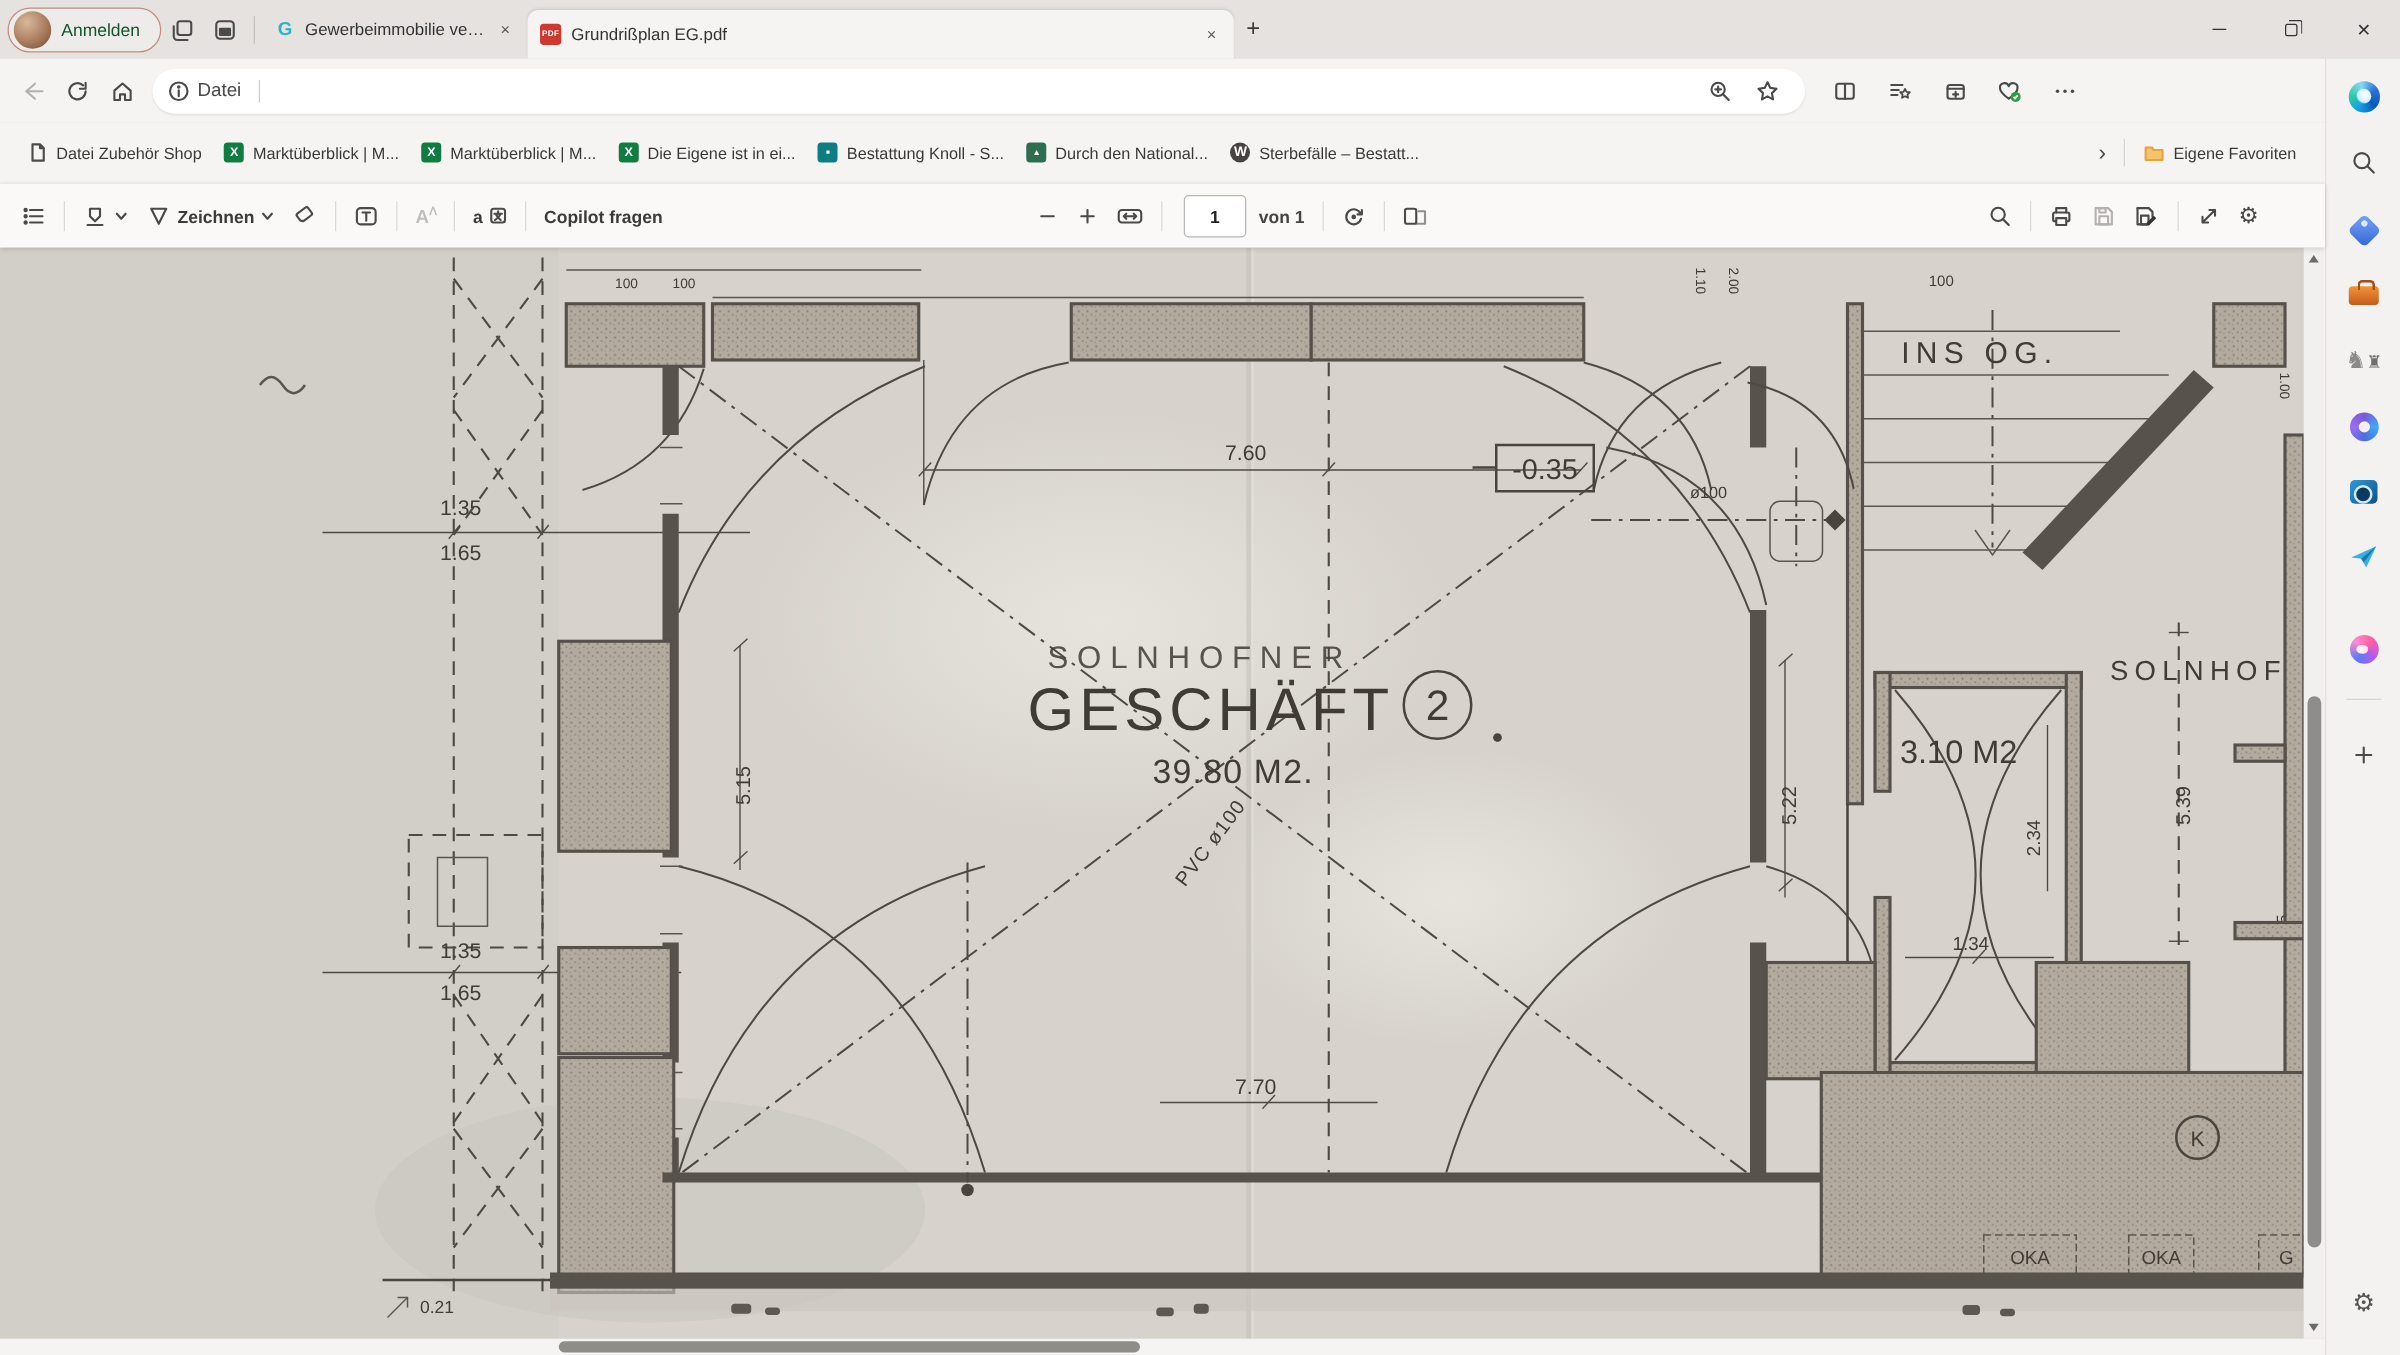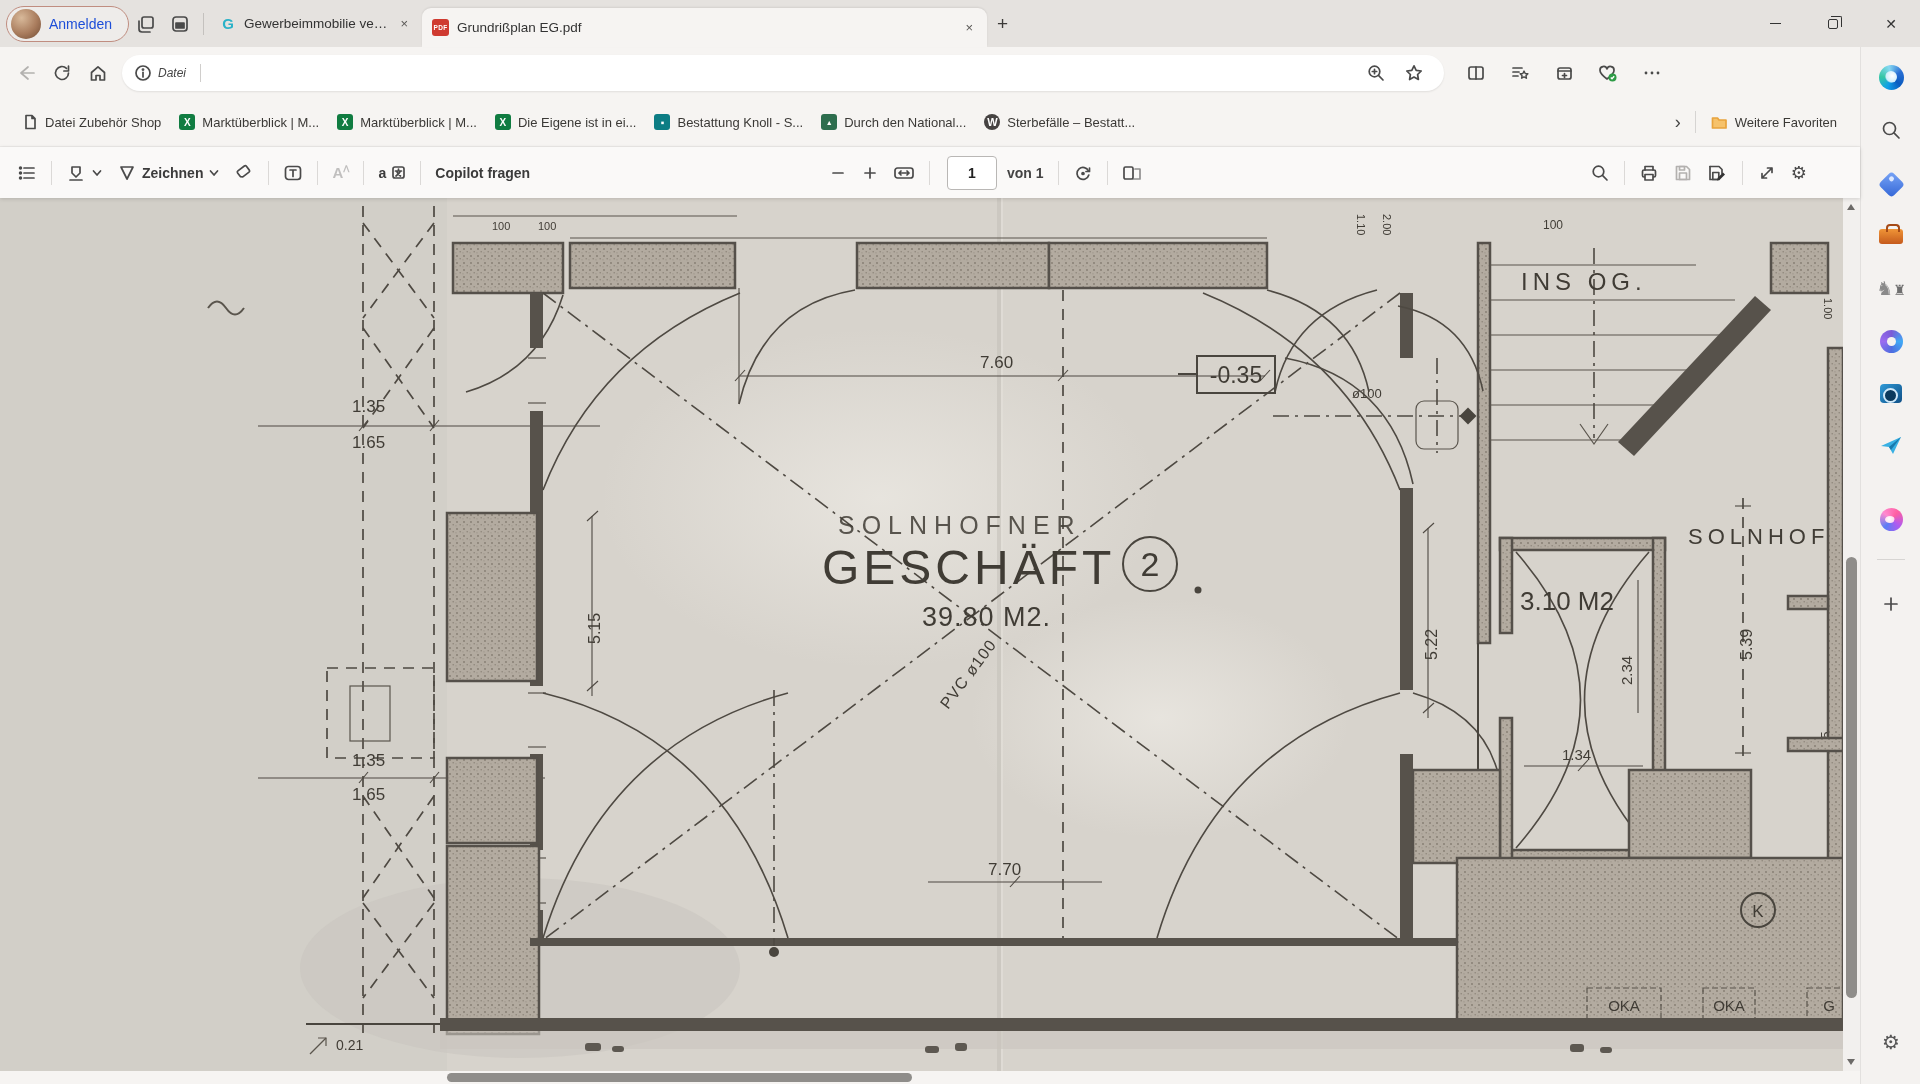--- a/index.html
+++ b/index.html
@@ -11,7 +11,7 @@
                  border:1.5px solid #c08d80; border-radius:20px; background:rgba(255,255,255,.35); }
   .avatar { width:30px; height:30px; border-radius:50%;
             background:radial-gradient(circle at 35% 30%, #d8b99a 0%, #a97c5d 55%, #6e4a33 100%); }
-  .signin-label { font-size:14px; color:#1d4ed8; }
+  .signin-label { font-size:14px; color:#14532d; }
   .tb-icon { width:34px; height:34px; display:flex; align-items:center; justify-content:center; border-radius:6px; }
   .tb-sep { width:1px; height:22px; background:#c4c1be; margin:0 6px; }
   .tab { display:flex; align-items:center; gap:8px; height:34px; padding:0 10px; max-width:212px; border-radius:8px; }

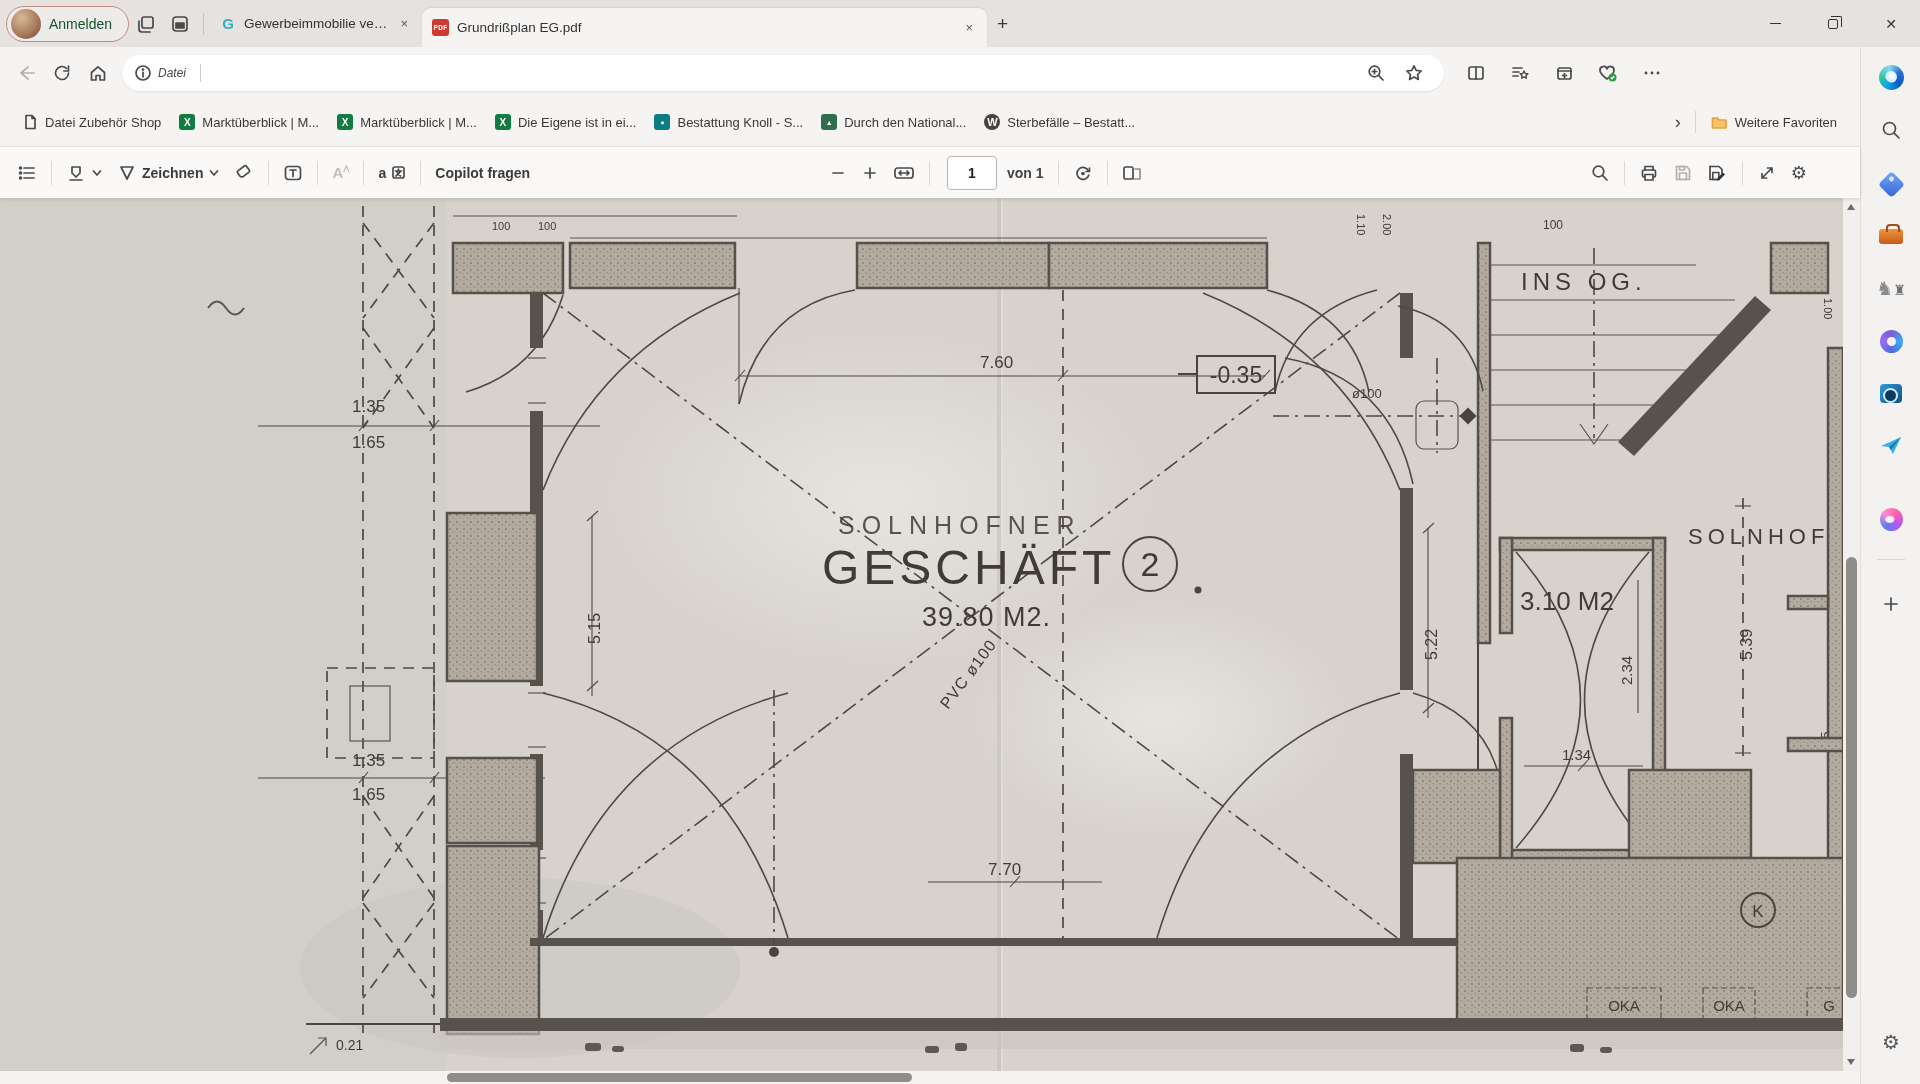--- a/index.html
+++ b/index.html
@@ -41,7 +41,7 @@
   .nav-ic { width:36px; height:36px; display:flex; align-items:center; justify-content:center; border-radius:7px; }
   .addr-pill { flex:0 0 1322px; height:36px; margin-left:6px; background:#ffffff; border-radius:18px;
                display:flex; align-items:center; padding:0 12px; box-shadow:0 1px 2px rgba(0,0,0,.09); }
-  .addr-scheme { font-size:12px; color:#474747; margin:0 4px 0 6px;font-style:italic; }
+  .addr-scheme { font-size:15px; color:#474747; margin:0 4px 0 6px; }
   .addr-div { width:1px; height:18px; background:#d0cecc; margin:0 10px; }
   .addr-url { font-size:13.5px; color:#2f2f2f; white-space:nowrap; overflow:hidden; flex:1; }
   .addr-right { display:flex; align-items:center; margin-left:auto; gap:2px; }

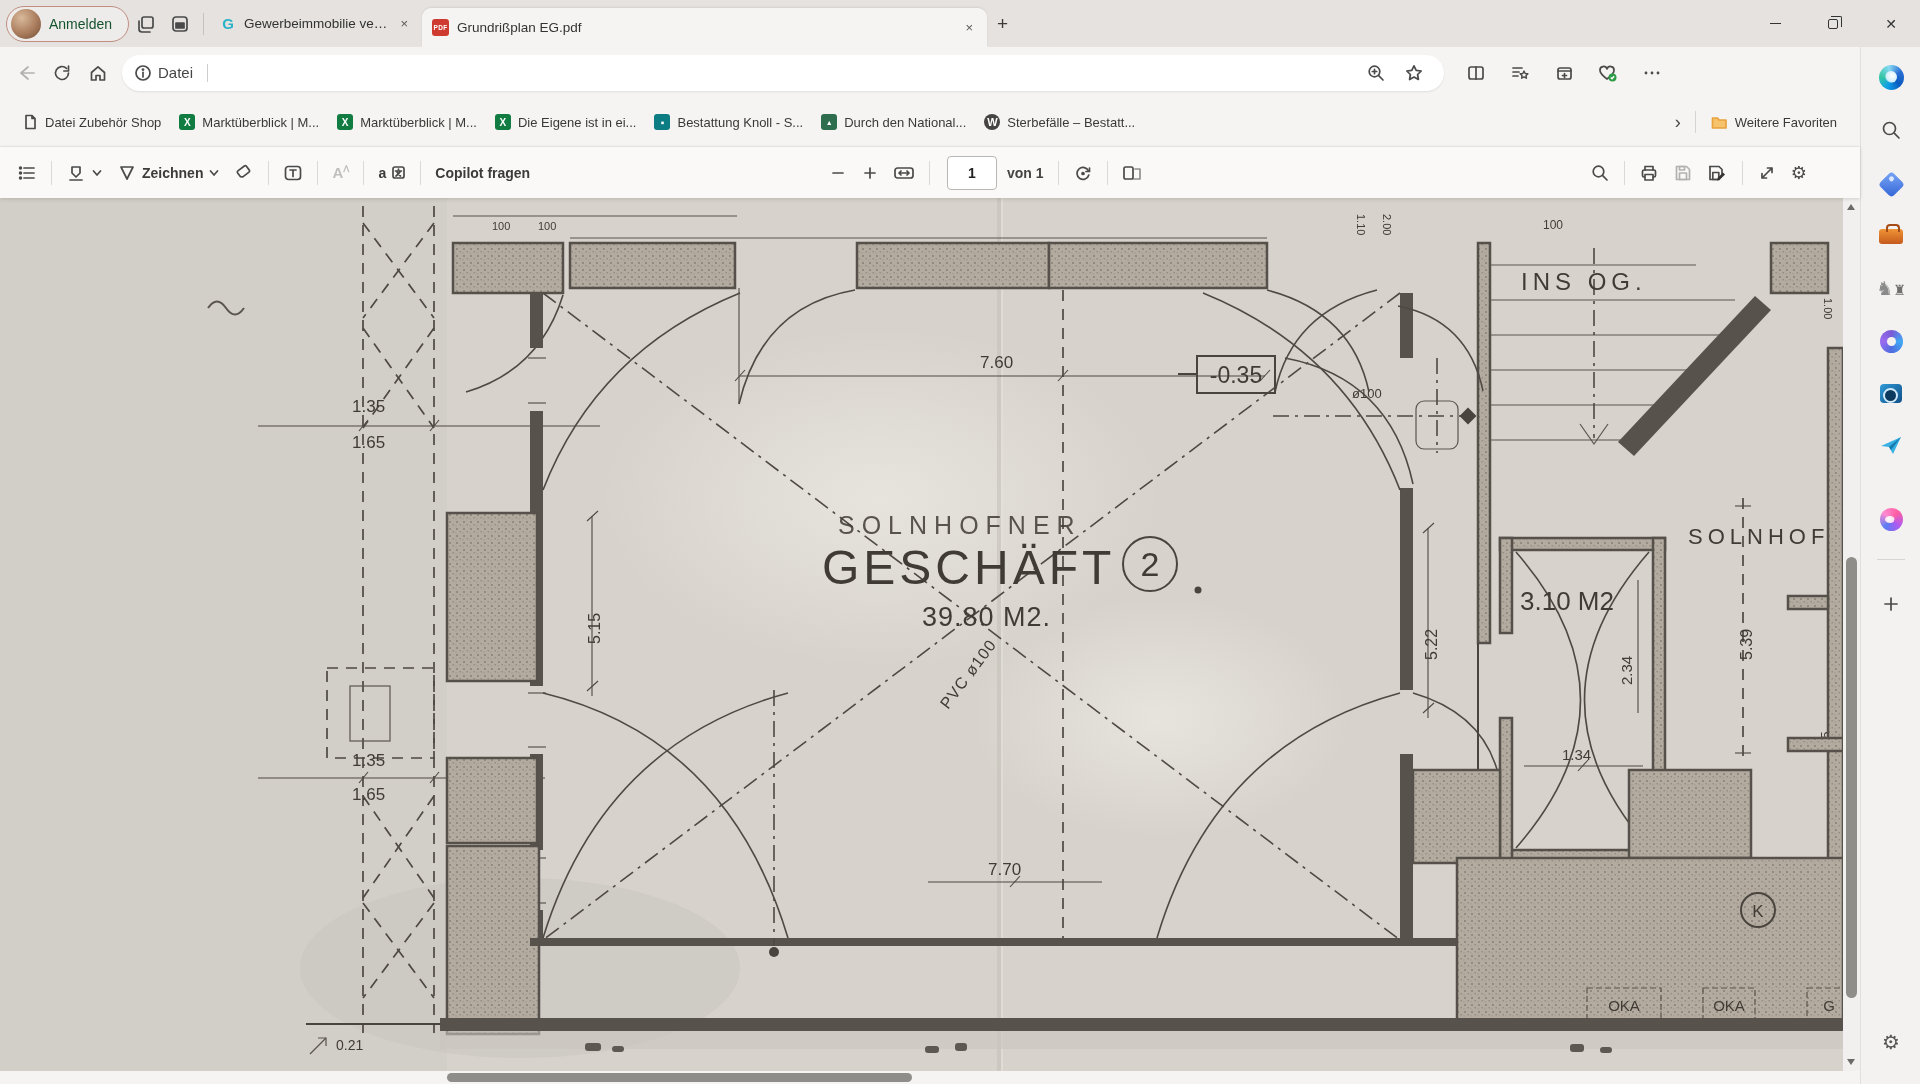--- a/index.html
+++ b/index.html
@@ -274,7 +274,7 @@
       <svg class="i" width="17" height="15" style="stroke:#e8a33d;">
           <path d="M1.5 3 h5 l1.5 2 h7 V13 H1.5 Z" fill="#f6c26b"></path>
         </svg>
-      <span>Weitere Favoriten</span>
+      <span>Eigene Favoriten</span>
     </div>
   </div>
 

